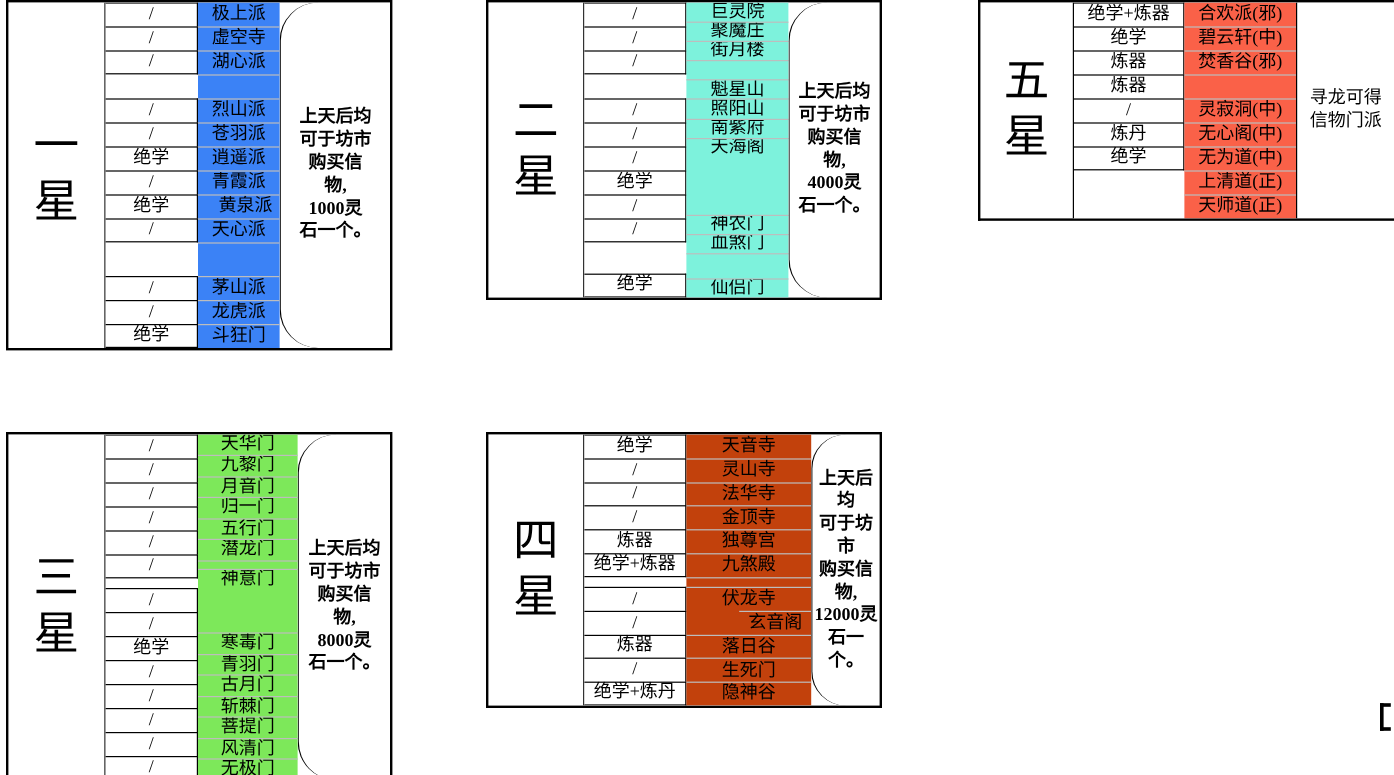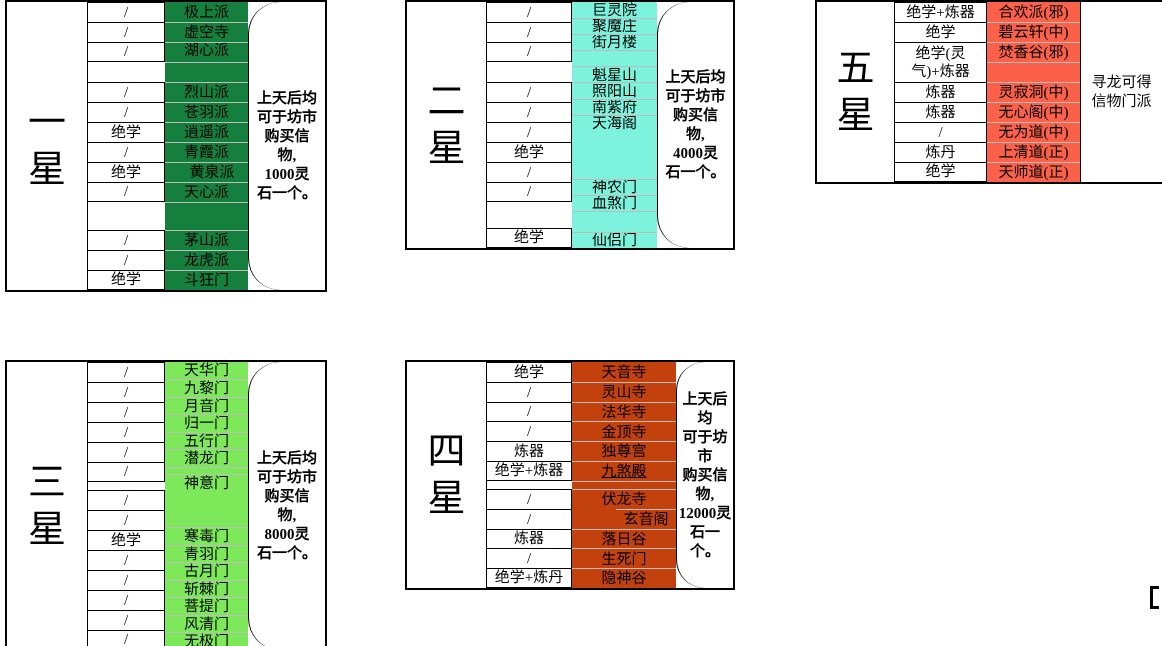--- a/index.html
+++ b/index.html
@@ -72,7 +72,7 @@
       <div class="midcell" style="height: 20px;">/</div>
       <div class="midcell glast" style="height: 20px;">绝学</div>
     </div>
-    <div class="color-col" style="width: 83px; background: #15803d;">
+    <div class="color-col" style="width: 68px; background: #3b82f6;">
       <div class="colorcell" style="height: 20px;">极上派</div>
       <div class="colorcell" style="height: 20px;">虚空寺</div>
       <div class="colorcell" style="height: 20px; font-family: Liberation Mono, monospace;">湖心派</div>

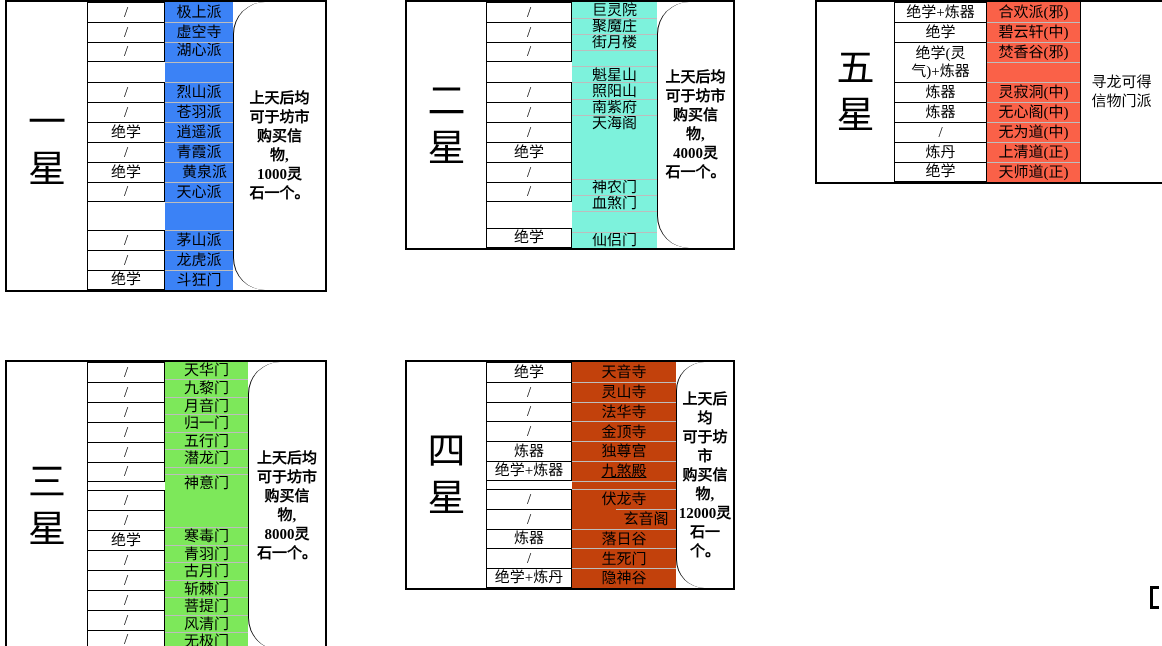--- a/index.html
+++ b/index.html
@@ -75,7 +75,7 @@
     <div class="color-col" style="width: 68px; background: #3b82f6;">
       <div class="colorcell" style="height: 20px;">极上派</div>
       <div class="colorcell" style="height: 20px;">虚空寺</div>
-      <div class="colorcell" style="height: 20px; font-family: Liberation Mono, monospace;">湖心派</div>
+      <div class="colorcell" style="height: 20px;">湖心派</div>
       <div class="colorspacer" style="height: 20px;"></div>
       <div class="colorcell" style="height: 20px;">烈山派</div>
       <div class="colorcell" style="height: 20px;">苍羽派</div>

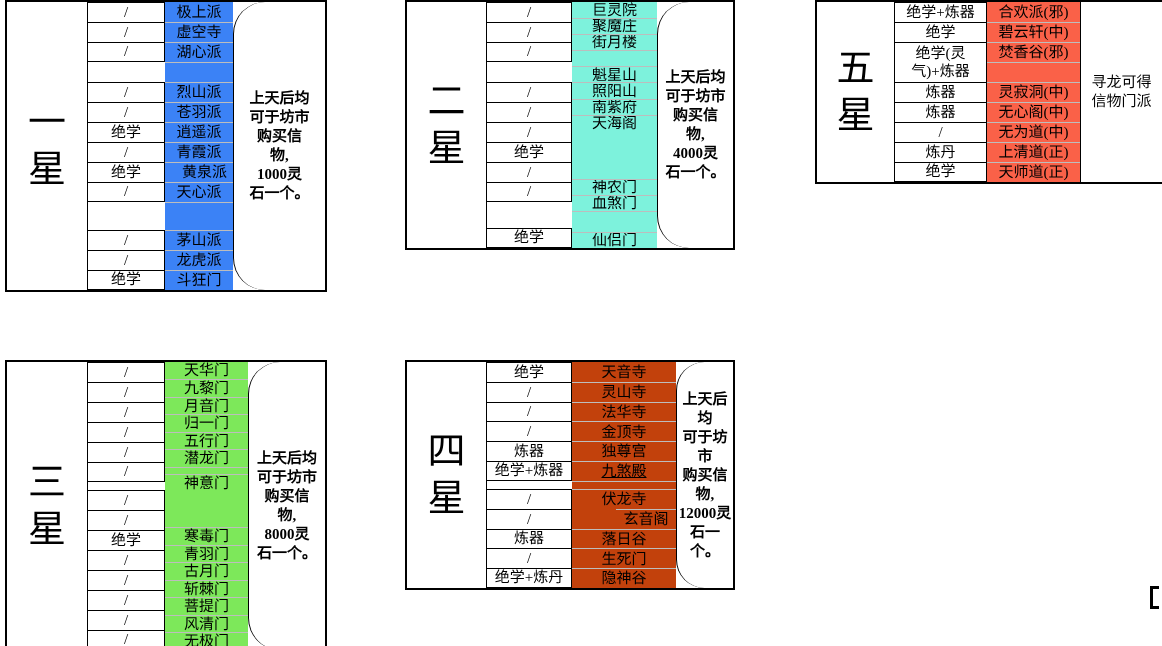--- a/index.html
+++ b/index.html
@@ -147,7 +147,6 @@
     <div class="mid-col" style="width: 92px;">
       <div class="midcell" style="height: 20px;">绝学+炼器</div>
       <div class="midcell" style="height: 20px;">绝学</div>
-      <div class="midcell" style="height: 40px;">绝学(灵气)+炼器</div>
       <div class="midcell" style="height: 20px;">炼器</div>
       <div class="midcell" style="height: 20px;">炼器</div>
       <div class="midcell" style="height: 20px;">/</div>

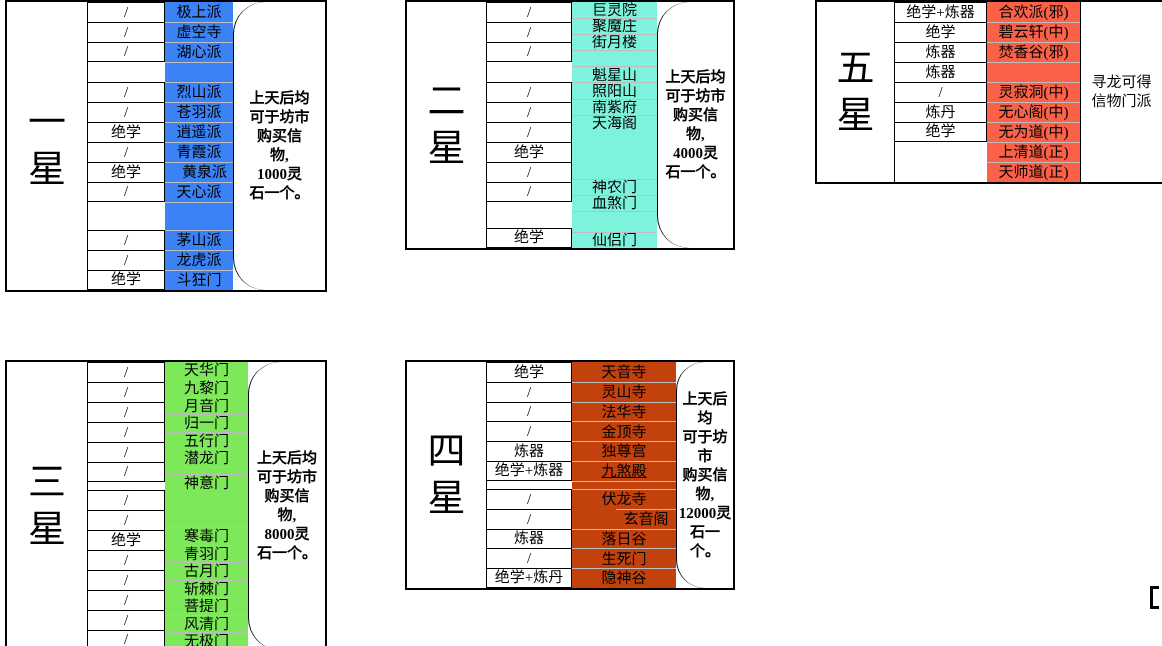--- a/index.html
+++ b/index.html
@@ -242,7 +242,7 @@
       <div class="colorcell" style="height: 20px;">法华寺</div>
       <div class="colorcell" style="height: 20px;">金顶寺</div>
       <div class="colorcell" style="height: 20px;">独尊宫</div>
-      <div class="colorcell" style="height: 20px; text-decoration: underline;">九煞殿</div>
+      <div class="colorcell" style="height: 20px;">九煞殿</div>
       <div class="colorspacer" style="height: 8px;"></div>
       <div class="colorcell" style="height: 20px;">伏龙寺</div>
       <div class="colorcell" style="height: 20px; margin-left: 44px;">玄音阁</div>

